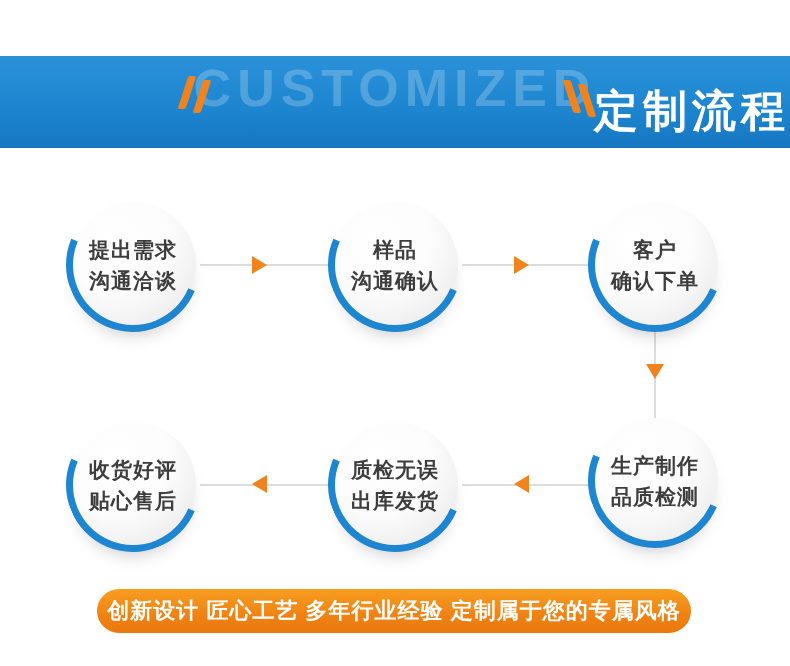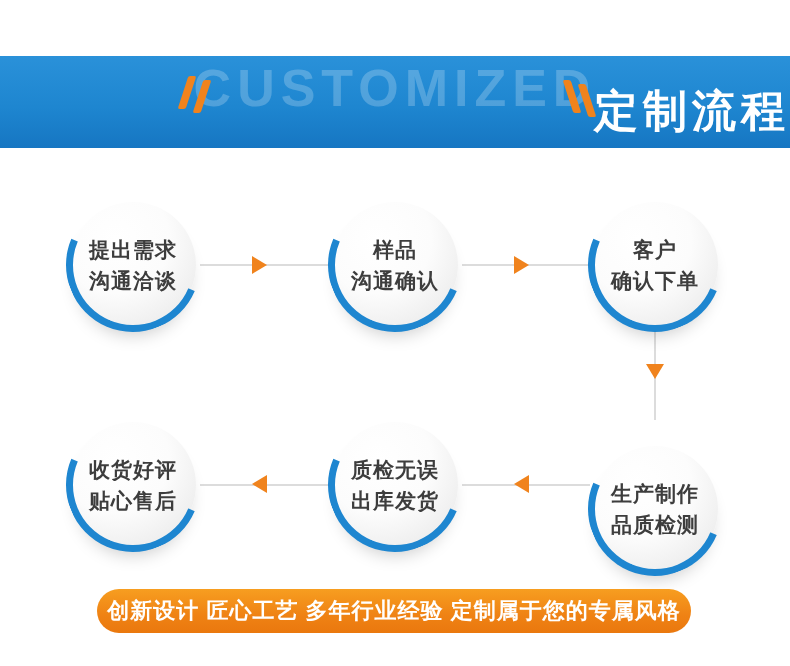--- a/index.html
+++ b/index.html
@@ -93,7 +93,7 @@
   .pos-r1c1 { left: 70px;  top: 202px; }
   .pos-r1c2 { left: 332px; top: 202px; justify-content: center; }
   .pos-r1c3 { left: 592px; top: 202px; justify-content: center; }
-  .pos-r2c3 { left: 592px; top: 446px; }
+  .pos-r2c3 { left: 592px; top: 418px; }
   .pos-r2c2 { left: 332px; top: 422px; }
   .pos-r2c1 { left: 70px;  top: 422px; }
 

